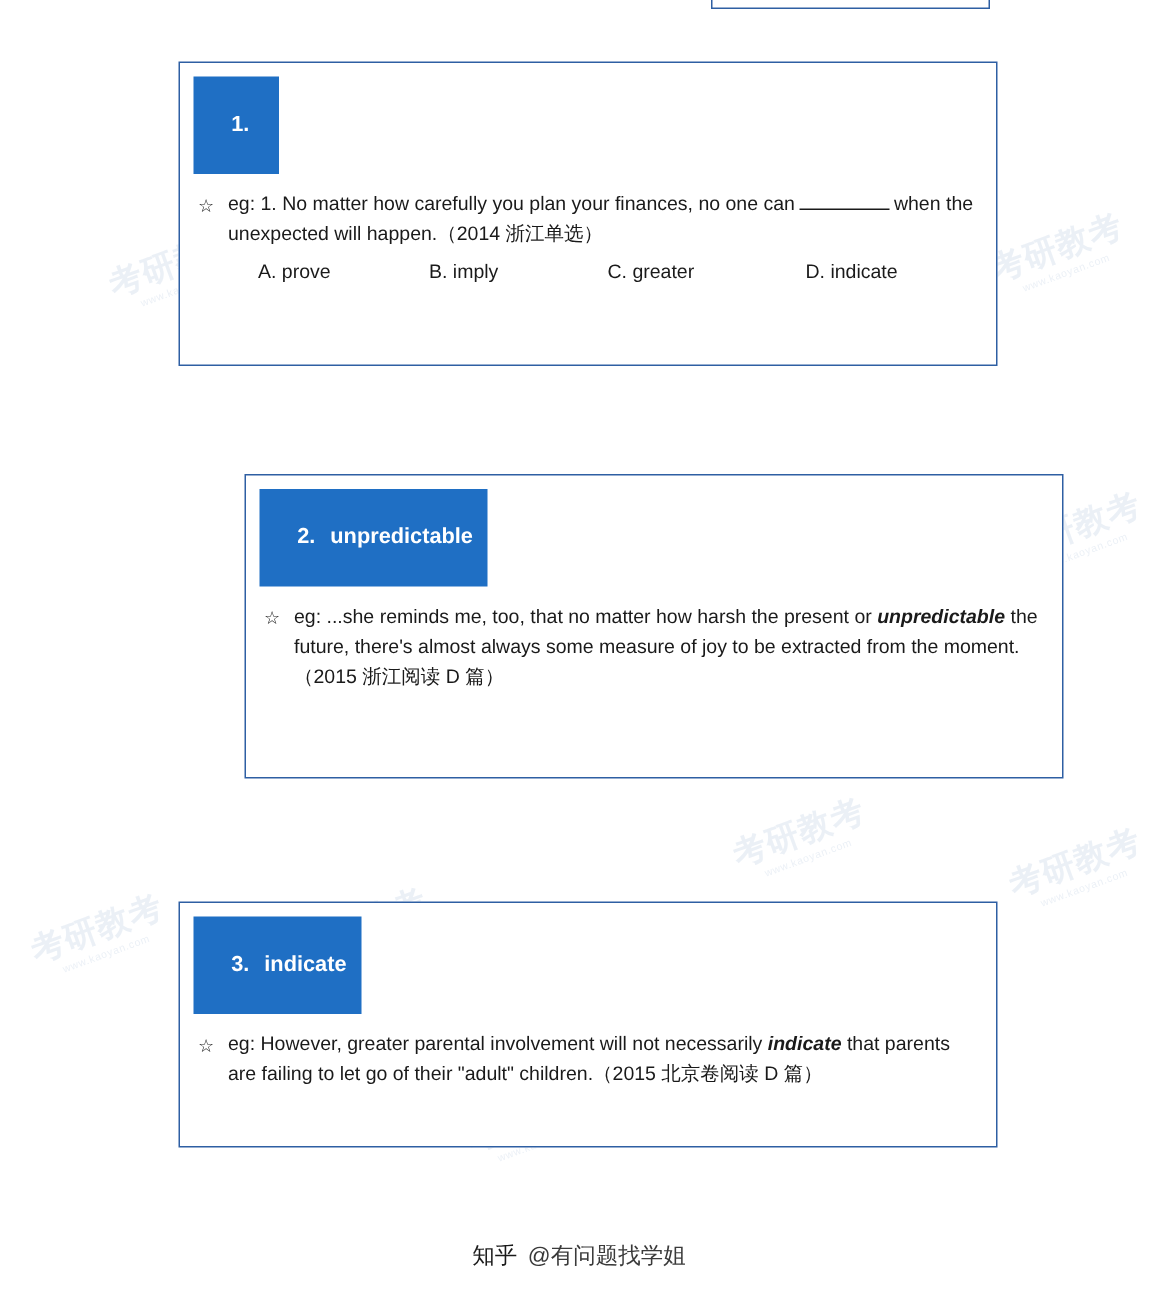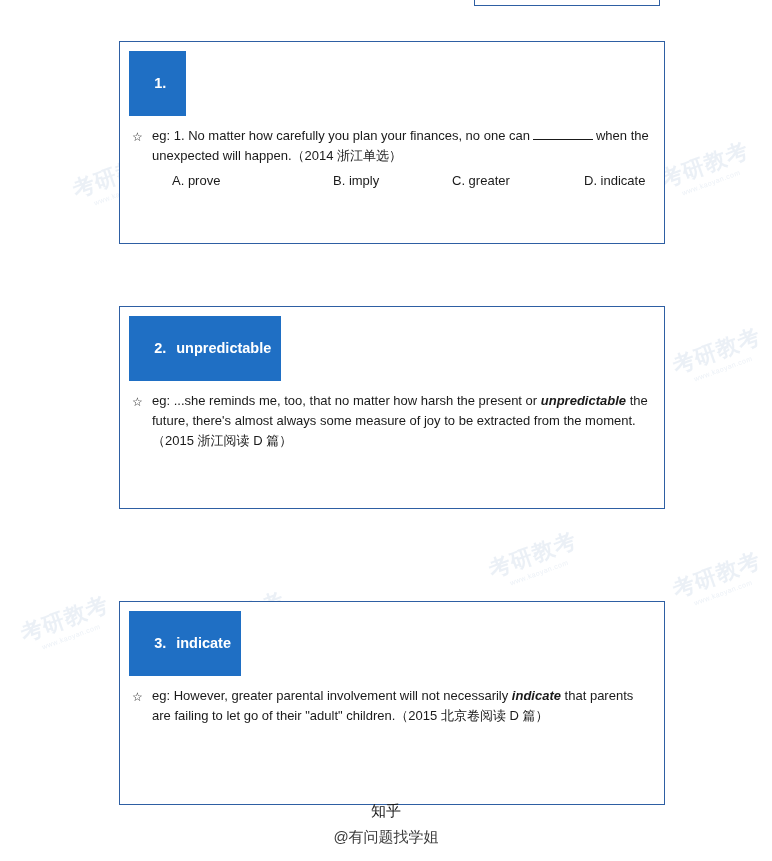--- a/index.html
+++ b/index.html
@@ -86,7 +86,7 @@
   }
   .opts span { display: inline-block; }
   .opt-a { width: 92px; }
-  .opt-b { width: 97px; margin-left: 47px; }
+  .opt-b { width: 97px; }
   .opt-c { width: 110px; }
 
   em.bi {

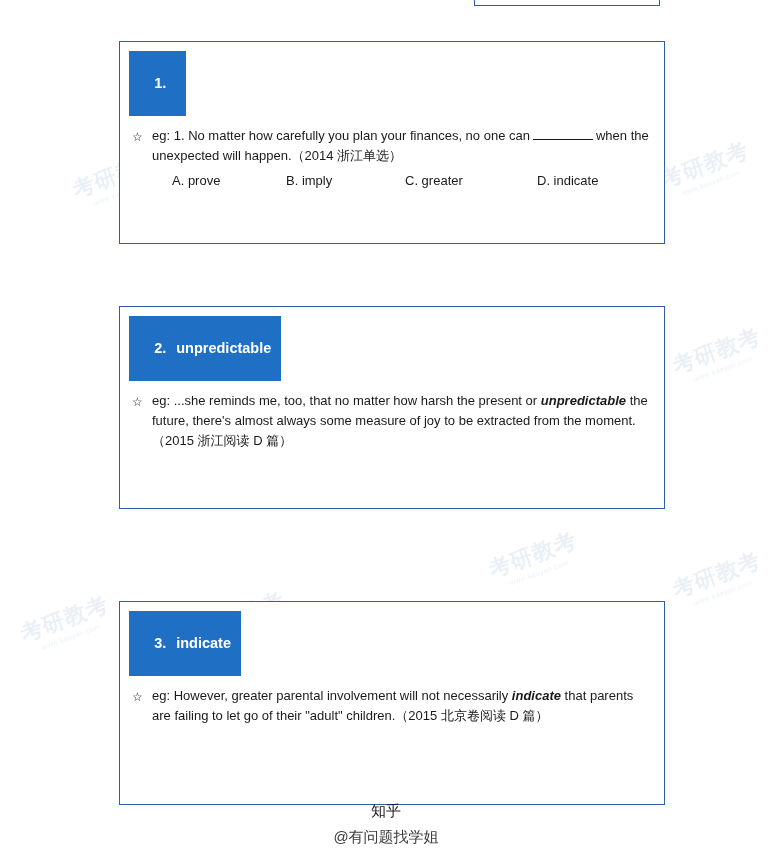--- a/index.html
+++ b/index.html
@@ -36,7 +36,7 @@
     box-sizing: border-box;
   }
   .card-1 { top: 41px; height: 203px; }
-  .card-2 { top: 306px; height: 203px; }
+  .card-2 { top: 316px; height: 203px; margin-left: 44px; }
   .card-3 { top: 601px; height: 204px; }
 
   .card-header {

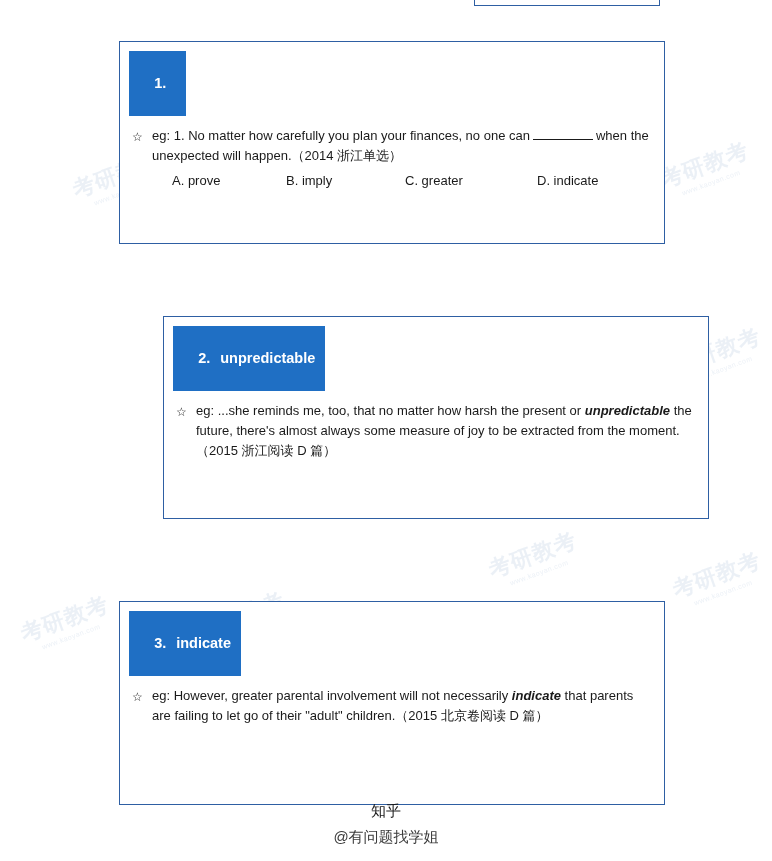--- a/index.html
+++ b/index.html
@@ -37,7 +37,7 @@
   }
   .card-1 { top: 41px; height: 203px; }
   .card-2 { top: 316px; height: 203px; margin-left: 44px; }
-  .card-3 { top: 601px; height: 204px; }
+  .card-3 { top: 601px; height: 164px; }
 
   .card-header {
     display: inline-block;

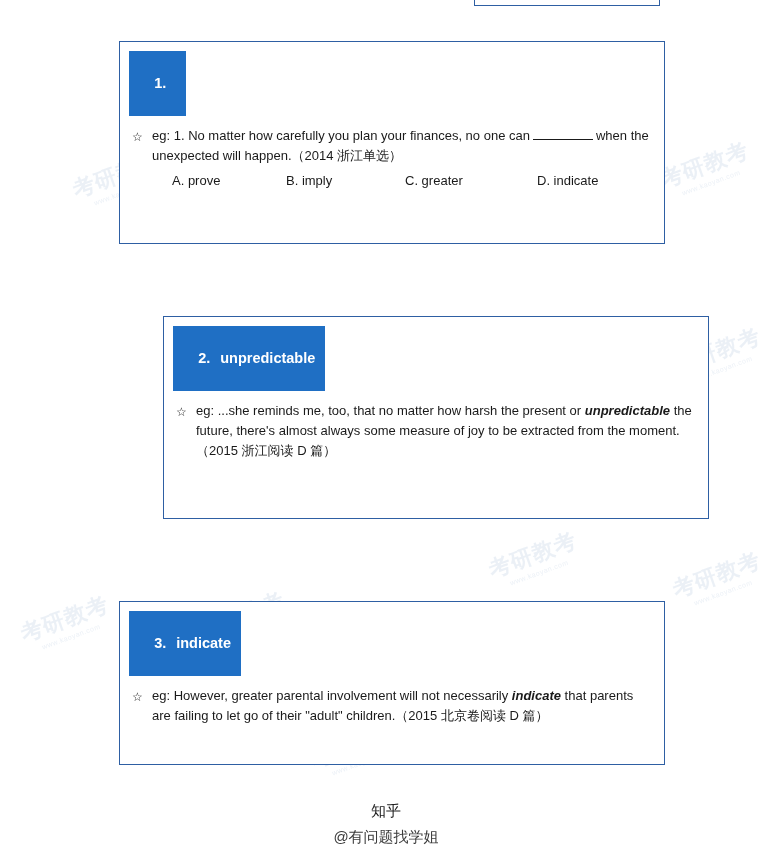--- a/index.html
+++ b/index.html
@@ -127,7 +127,6 @@
     align-items: center;
     justify-content: center;
     gap: 7px;
-    flex-direction: column;
   }
   .zhihu-logo {
     font-size: 15px;

